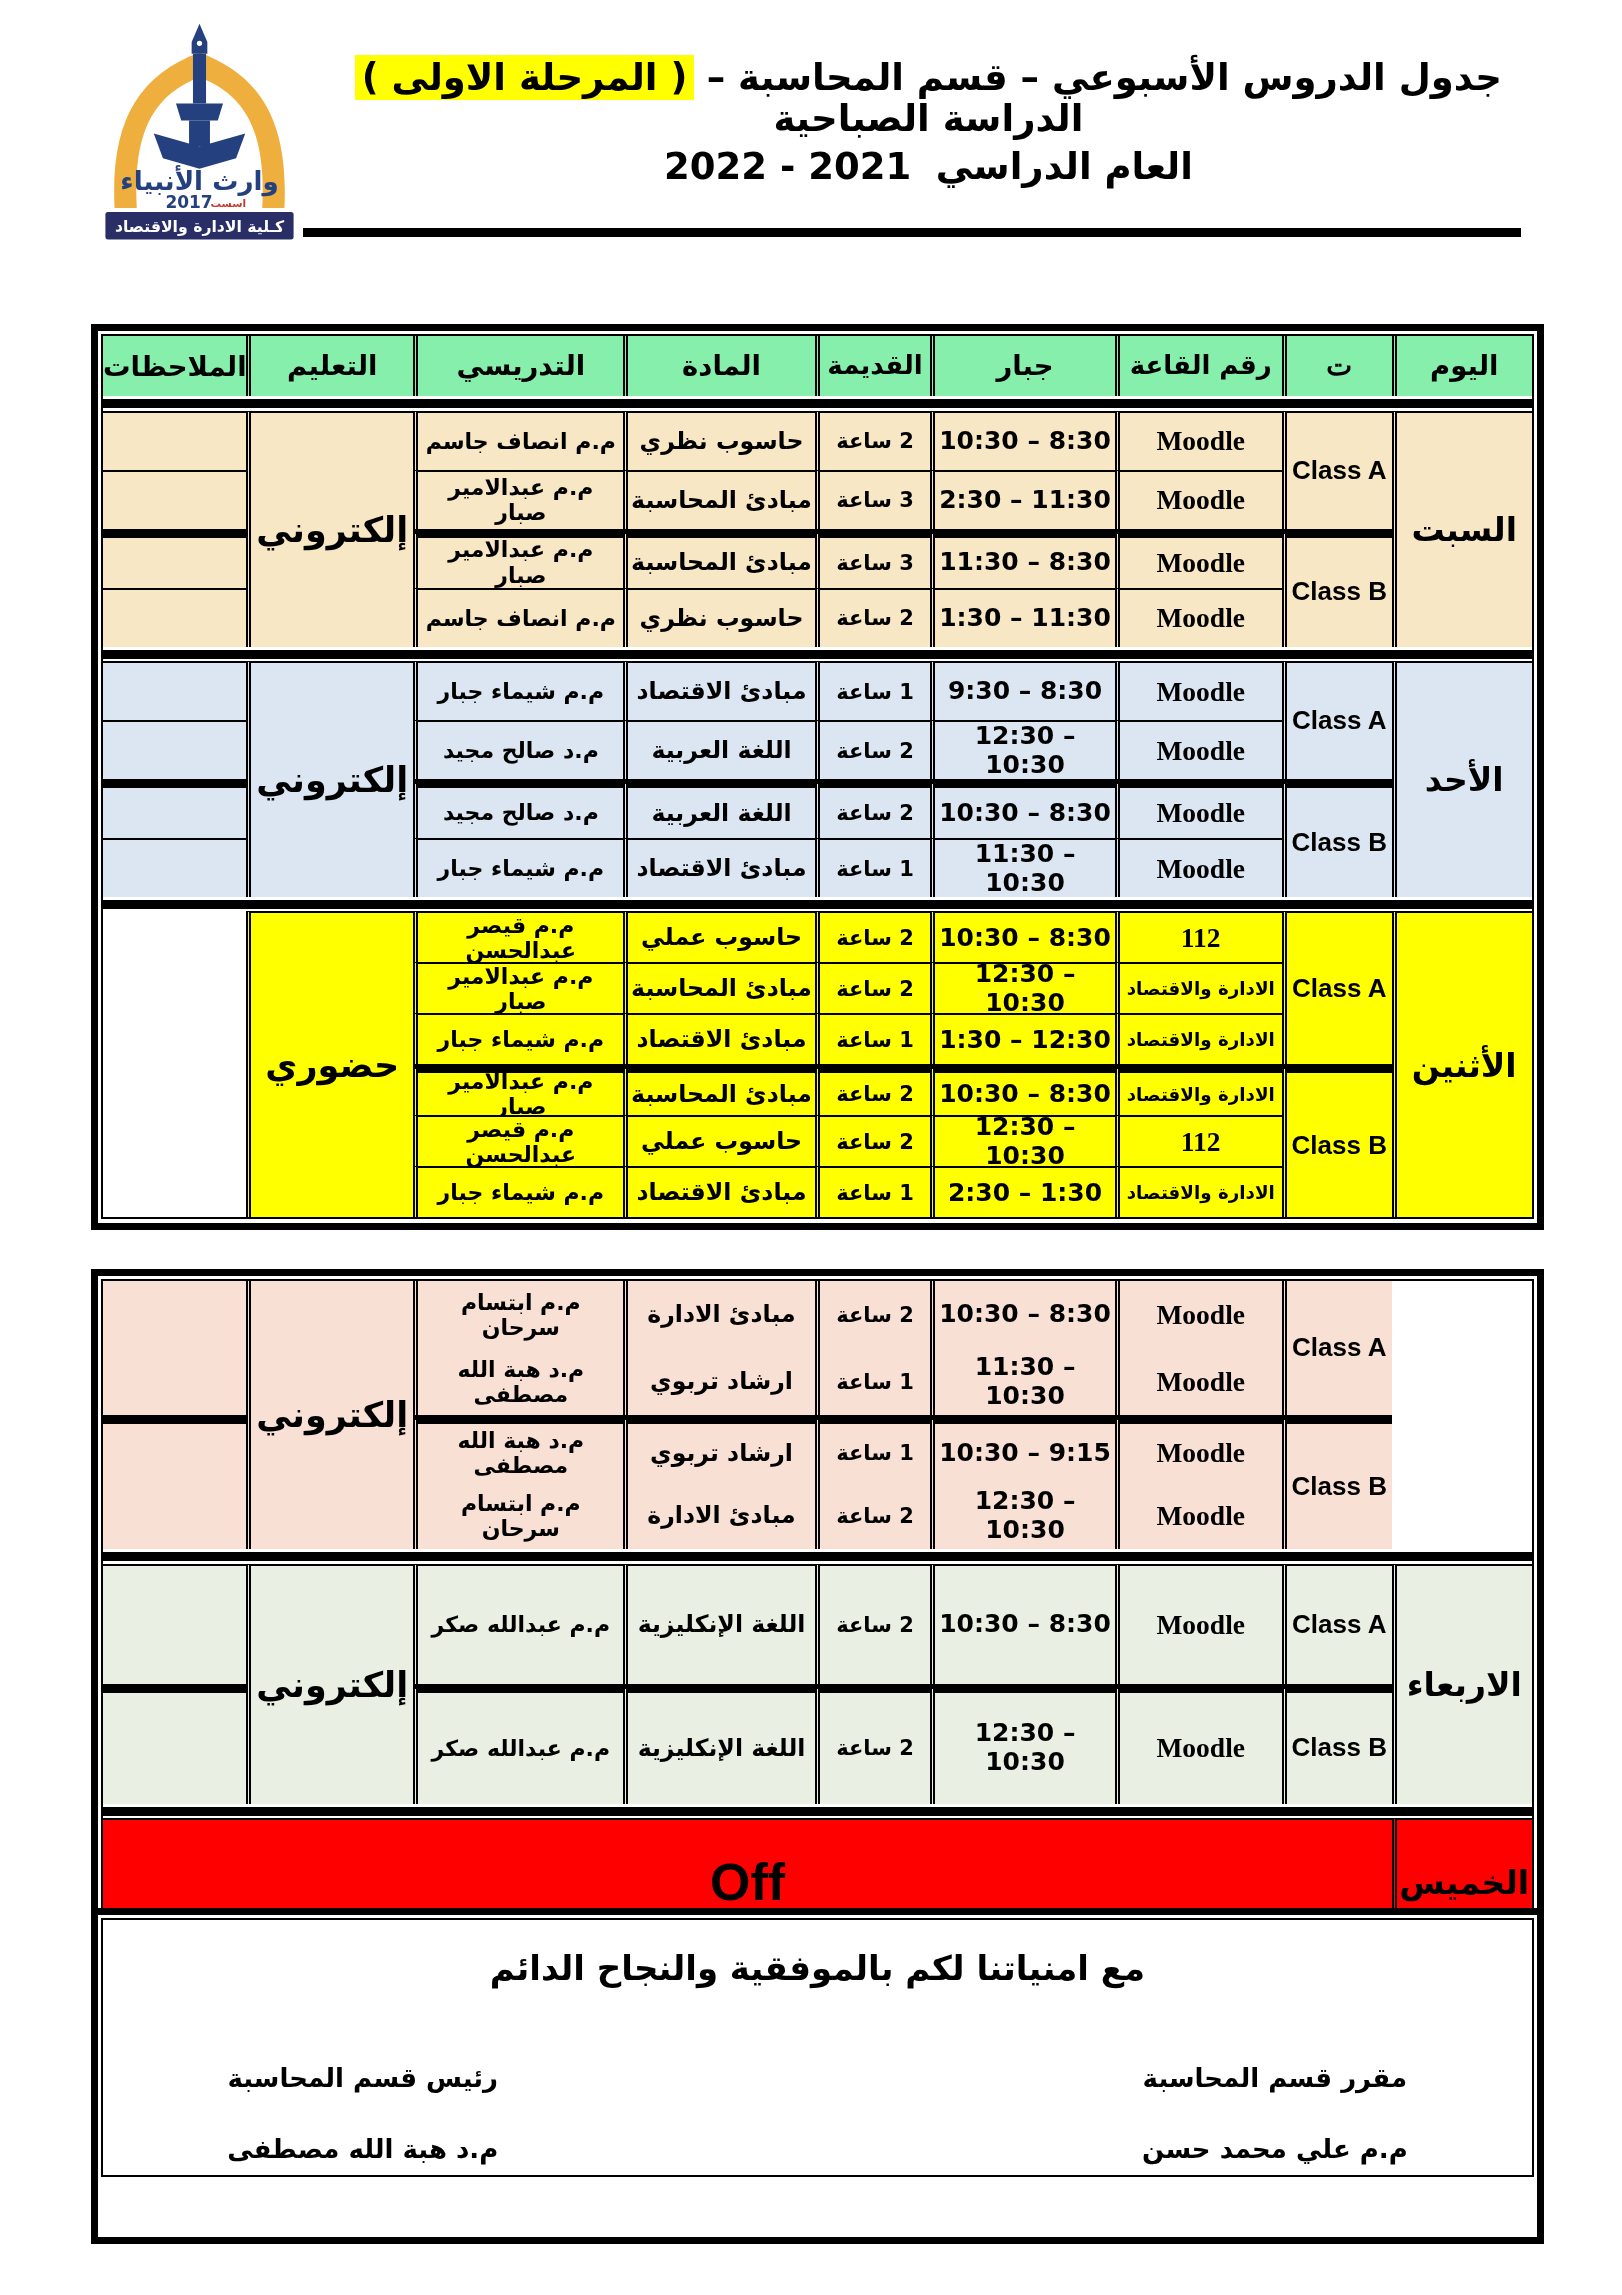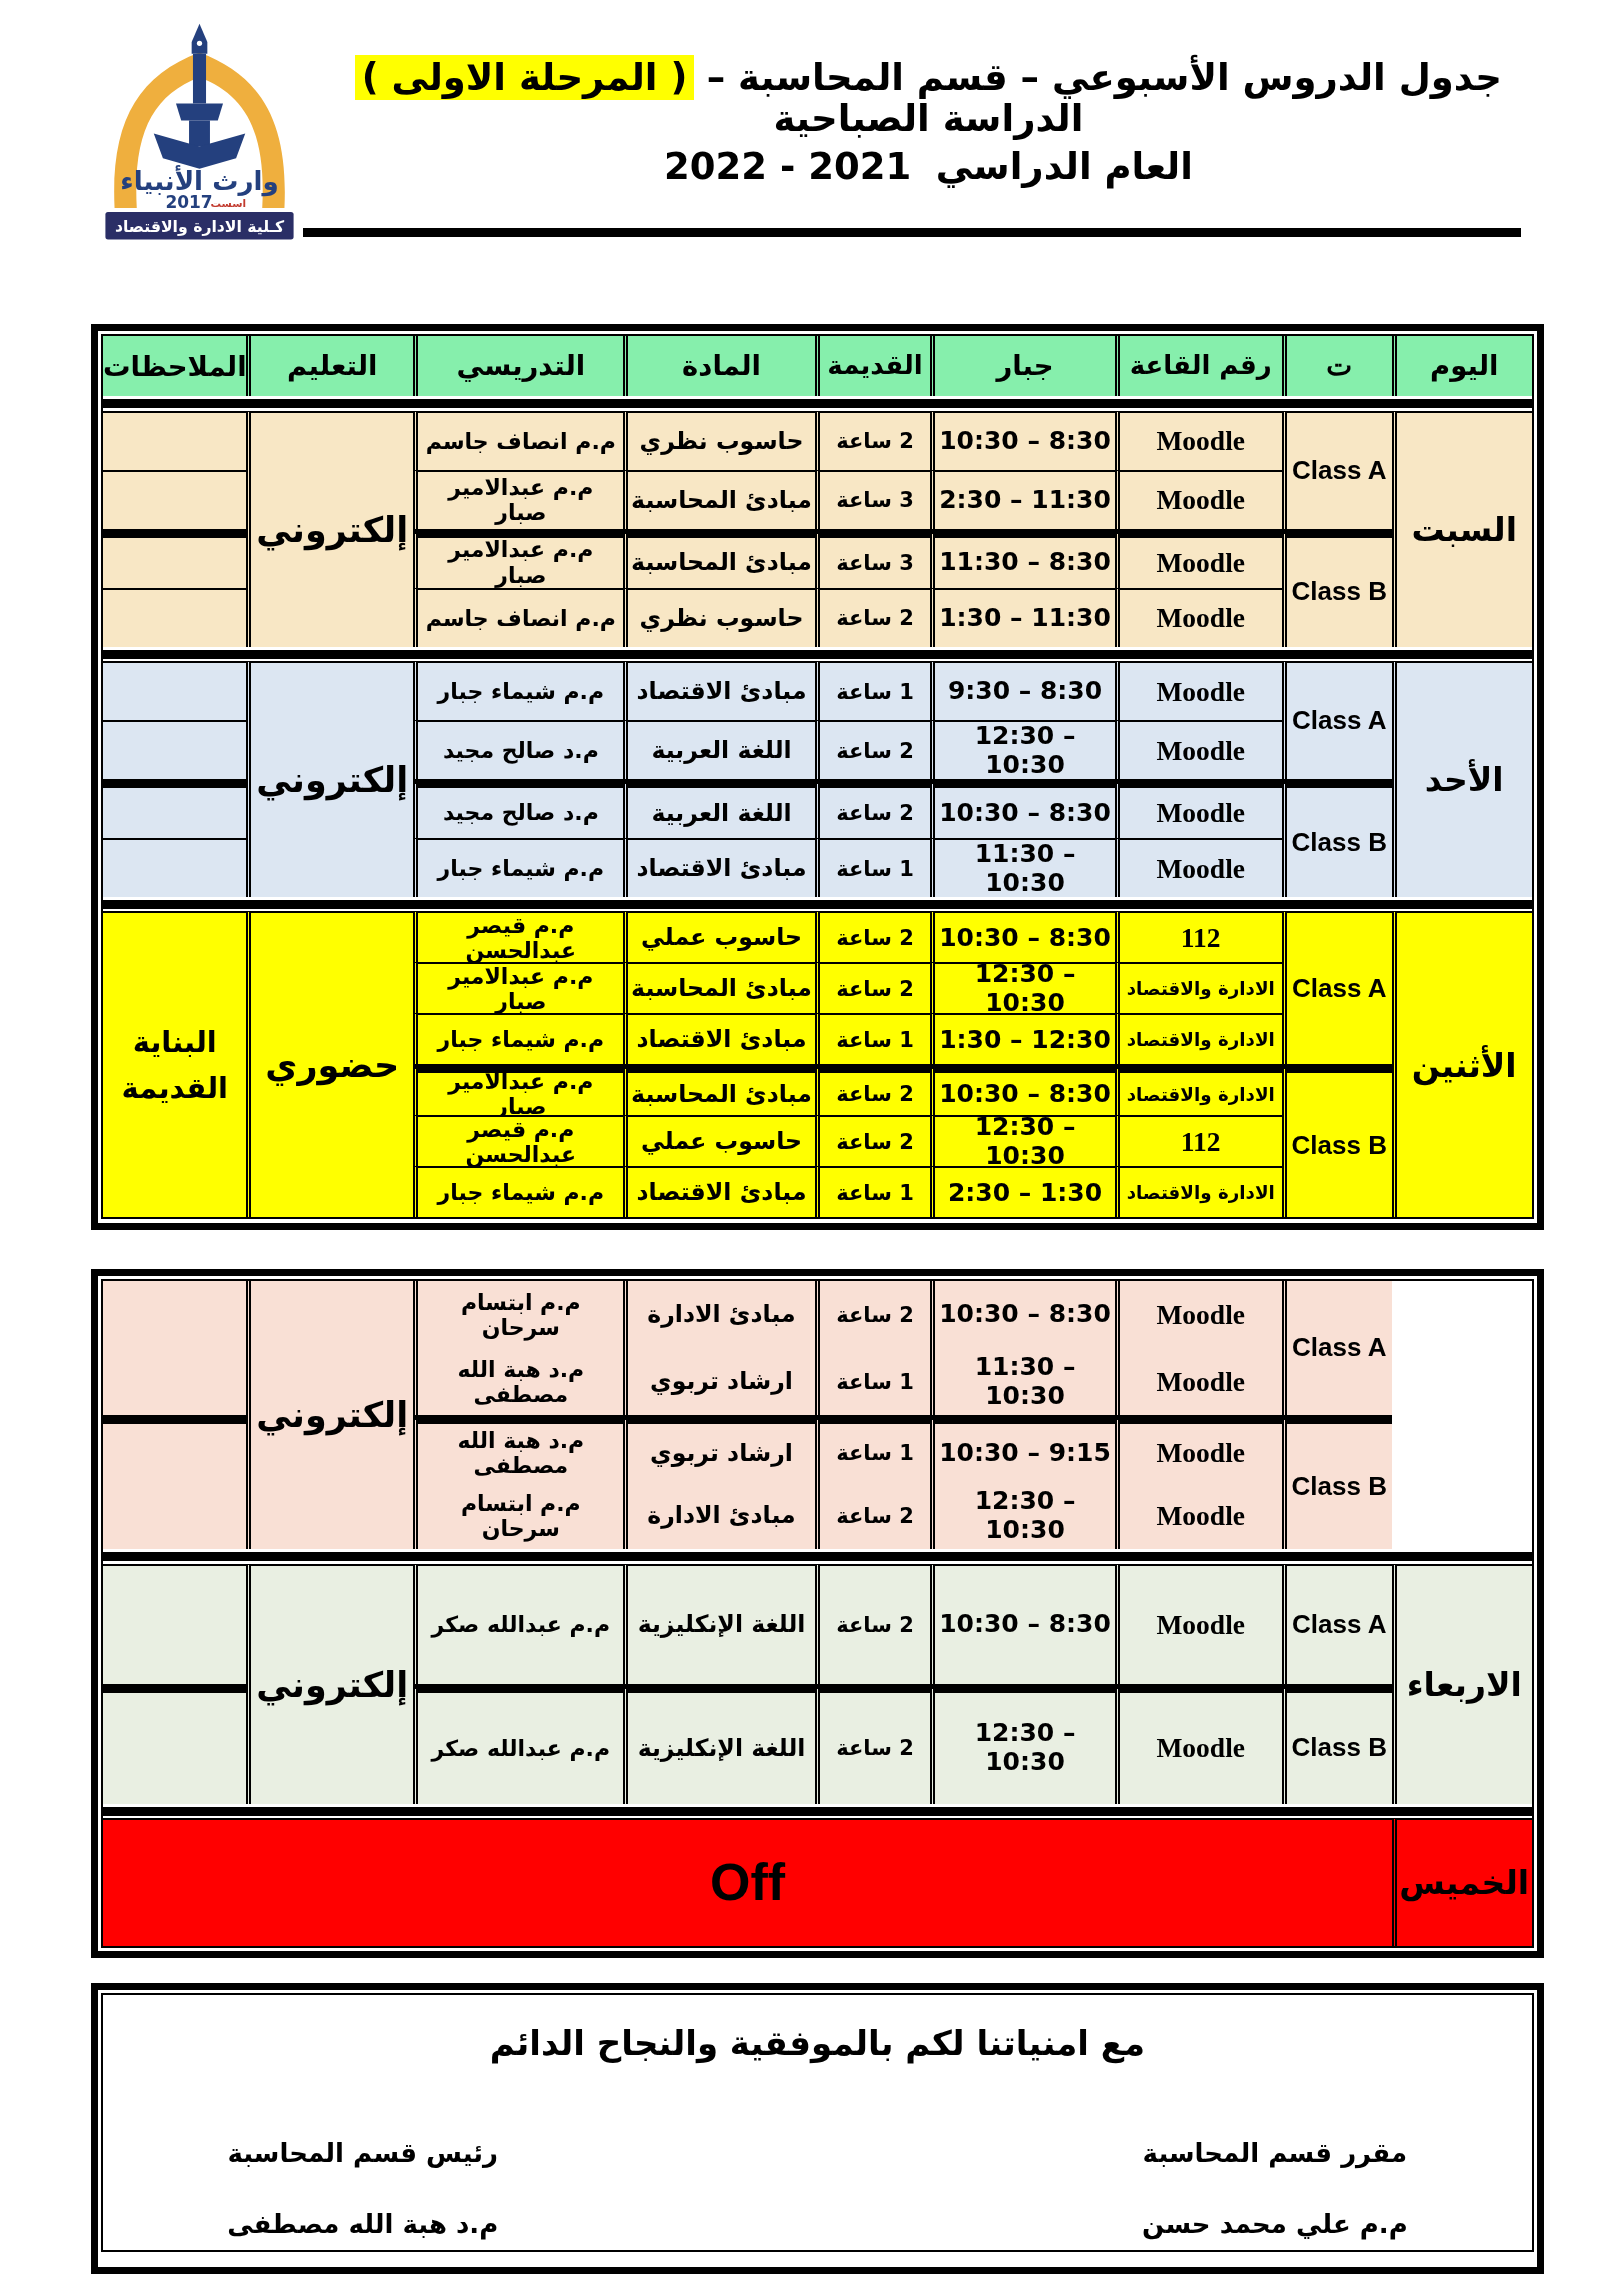--- a/index.html
+++ b/index.html
@@ -215,7 +215,6 @@
       <div class="cell c-class" style="grid-row:1/span 3">Class A</div>
       <div class="cell c-class thick" style="grid-row:4/span 3">Class B</div>
       <div class="cell c-edu" style="grid-row:1/span 6">حضوري</div>
-      <div class="cell c-note" style="grid-row:1/span 6">البناية القديمة</div>
 
       <div class="cell c-room" style="grid-row:1">112</div>
       <div class="cell c-time" style="grid-row:1">

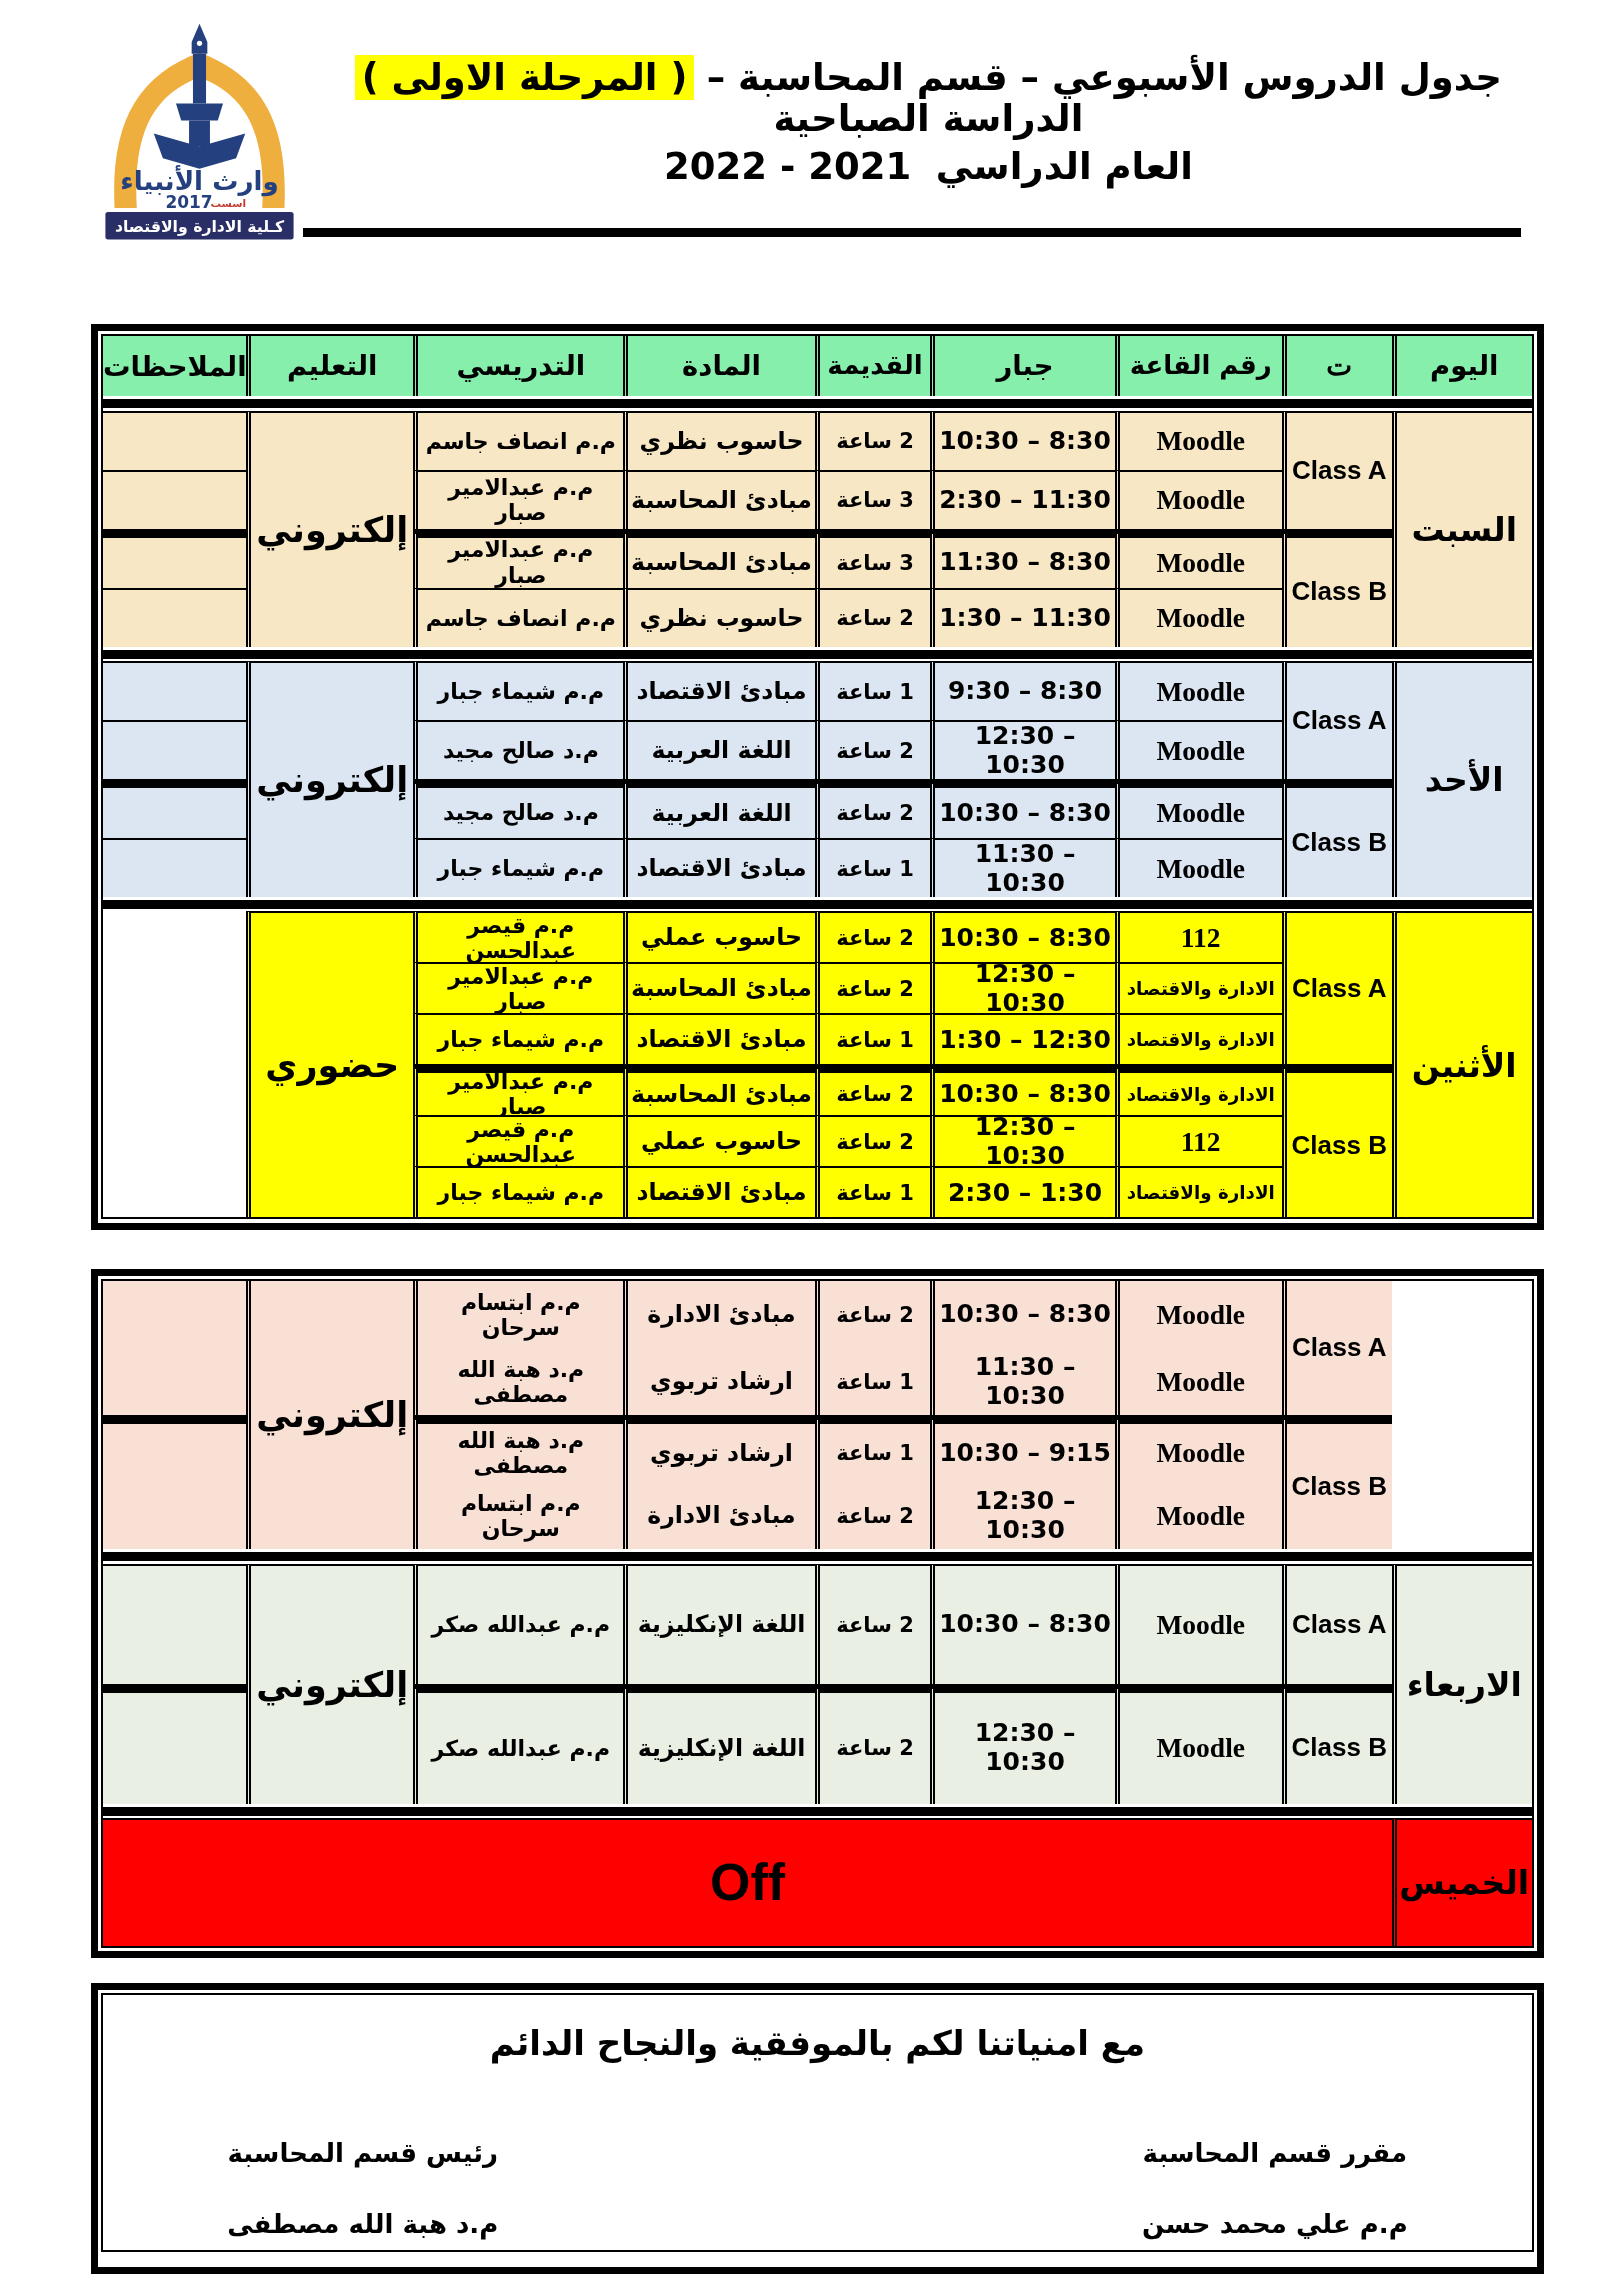--- a/index.html
+++ b/index.html
@@ -20,7 +20,7 @@
   .tblinner{border:2px solid #000;}
   .secA{top:324px;}
   .secB{top:1269px;}
-  .secC{top:1983px;height:291px;}
+  .secC{top:1908px;height:336px;}
 
   .divider{height:14.4px;background:linear-gradient(to bottom,#fff 0 2.6px,#000 2.6px 11.8px,#fff 11.8px 14.4px);}
 

